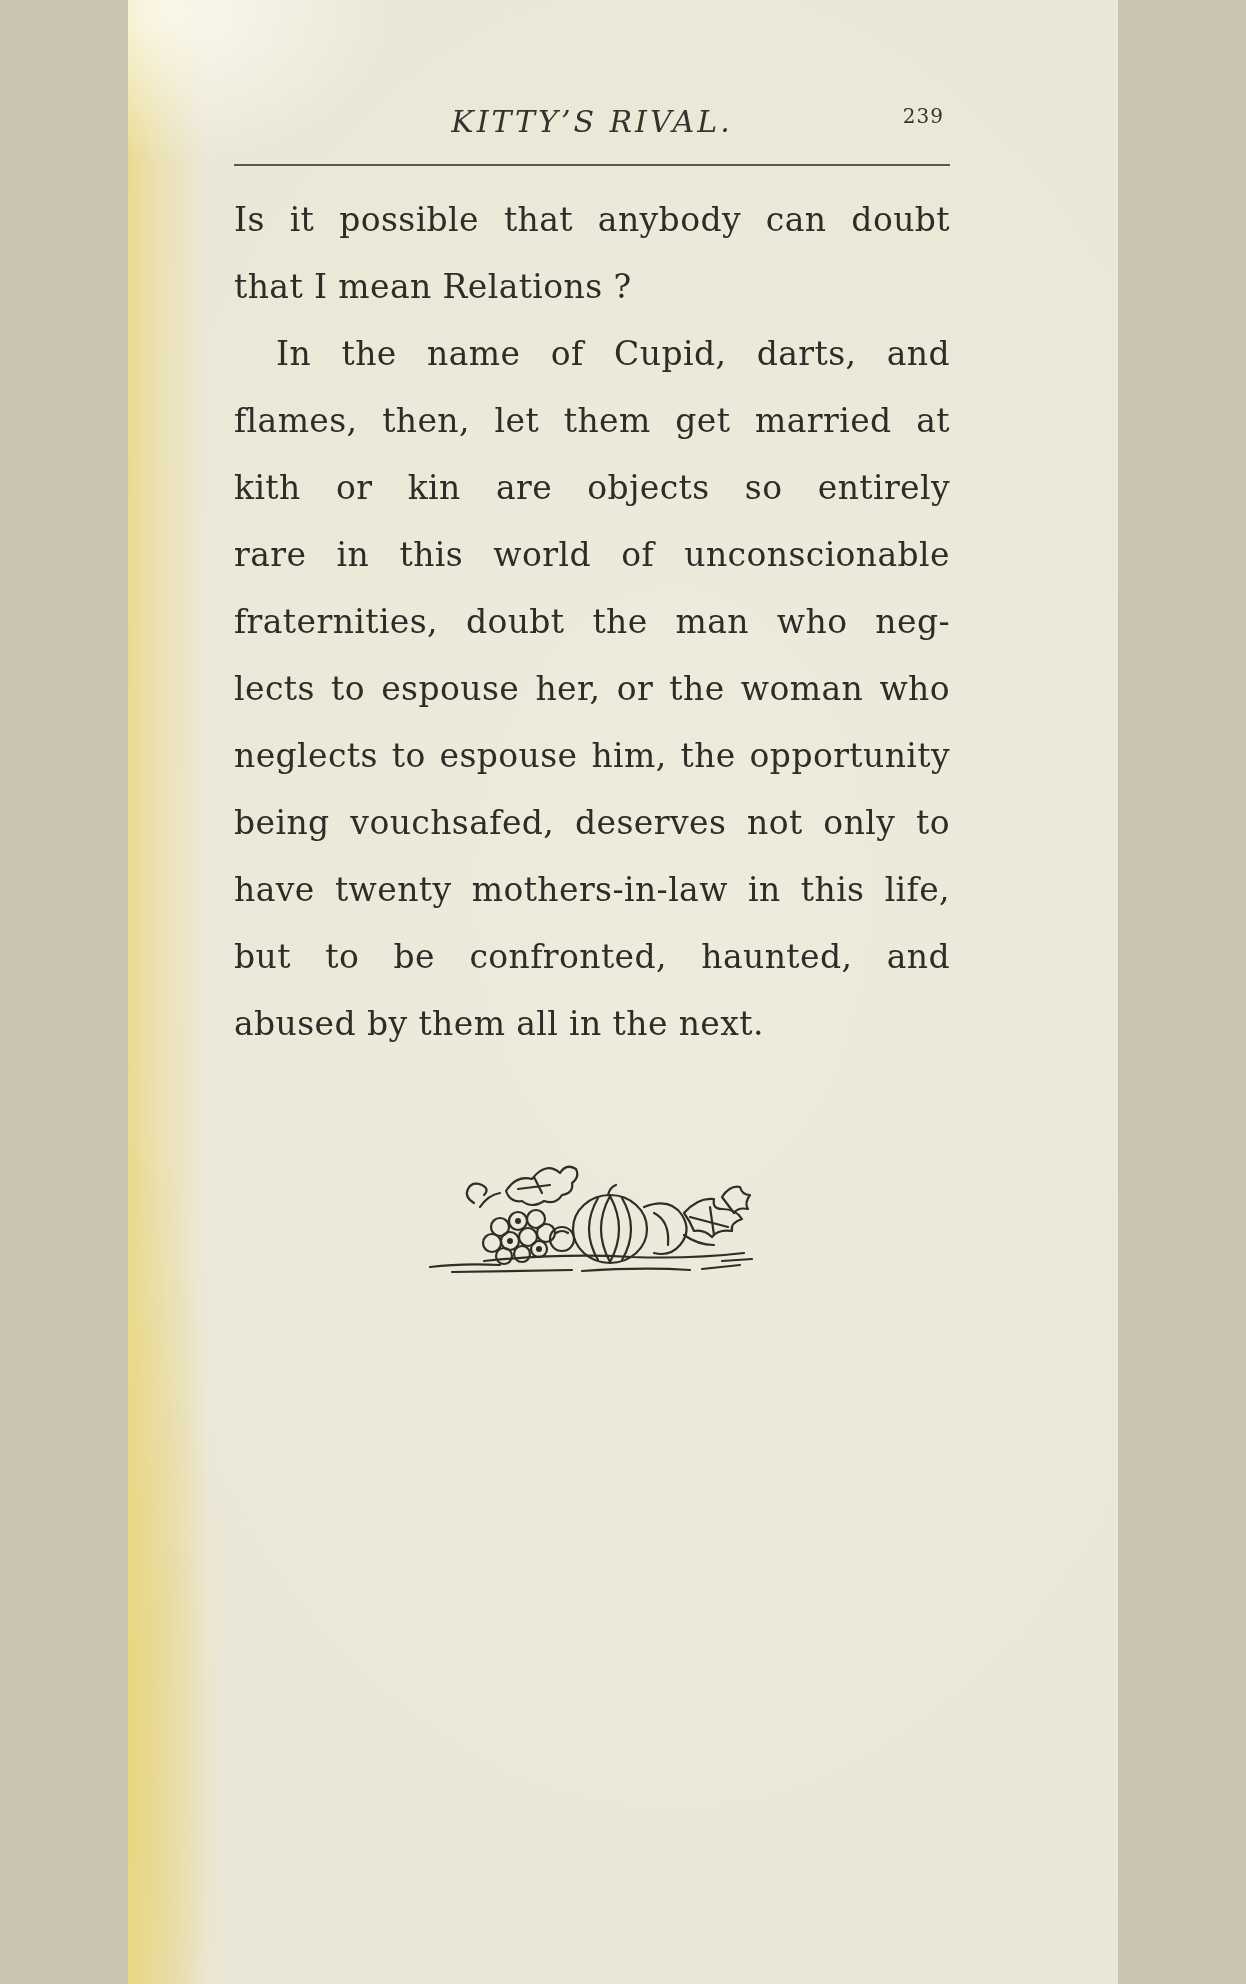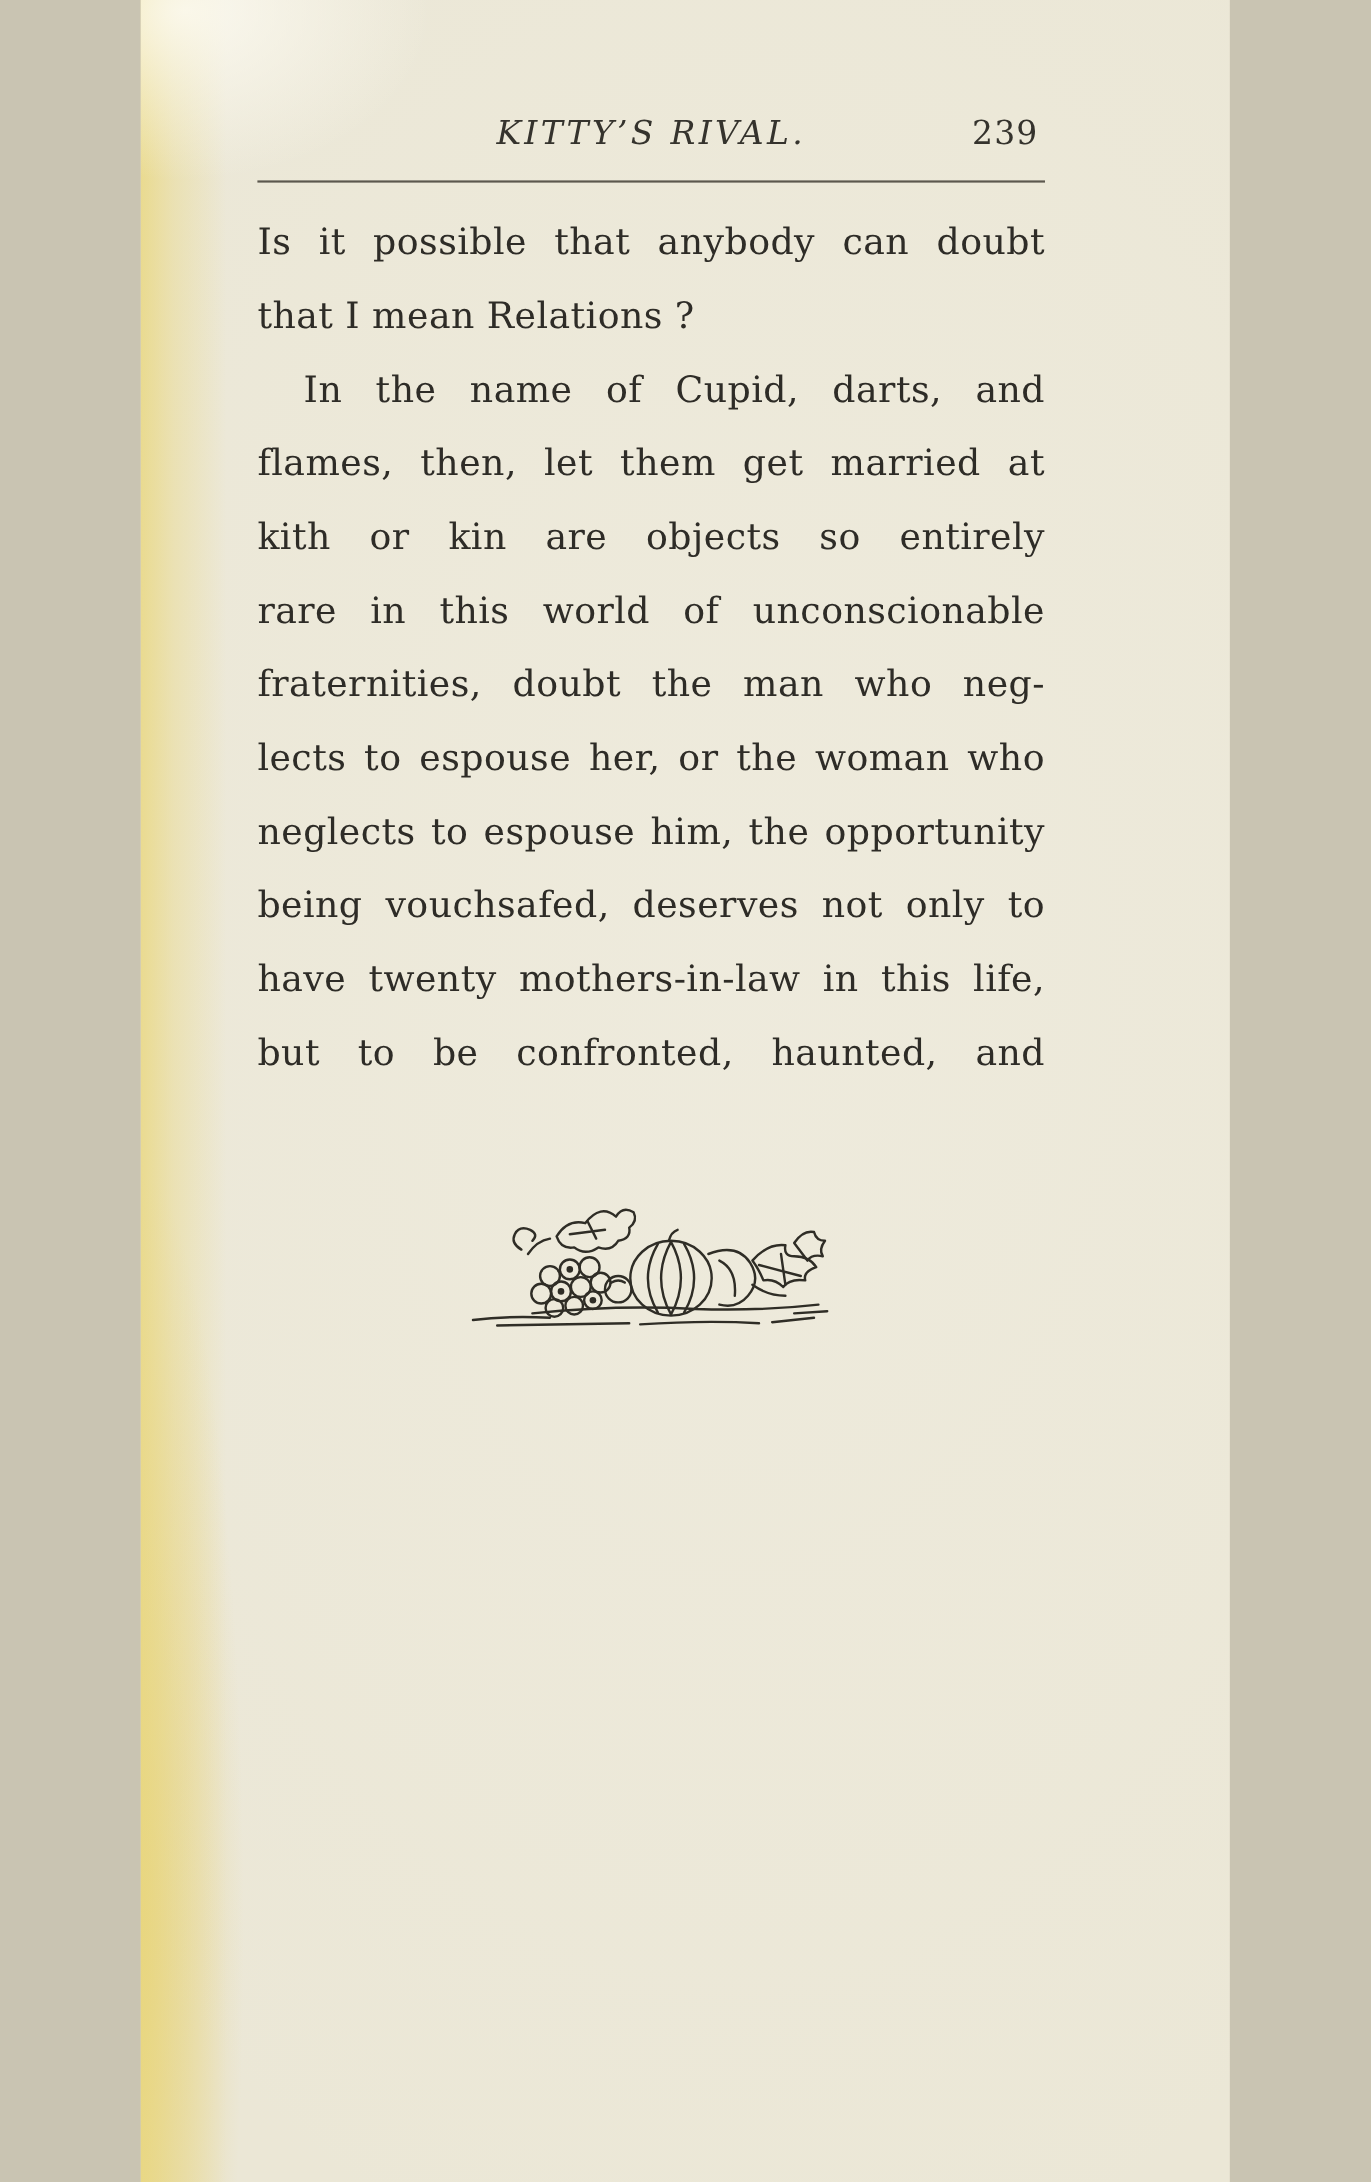--- a/index.html
+++ b/index.html
@@ -46,7 +46,7 @@
     position: absolute;
     right: 6px;
     top: 0;
-    font-size: 30px;
+    font-size: 20px;
     letter-spacing: 1px;
     color: #35332d;
   }

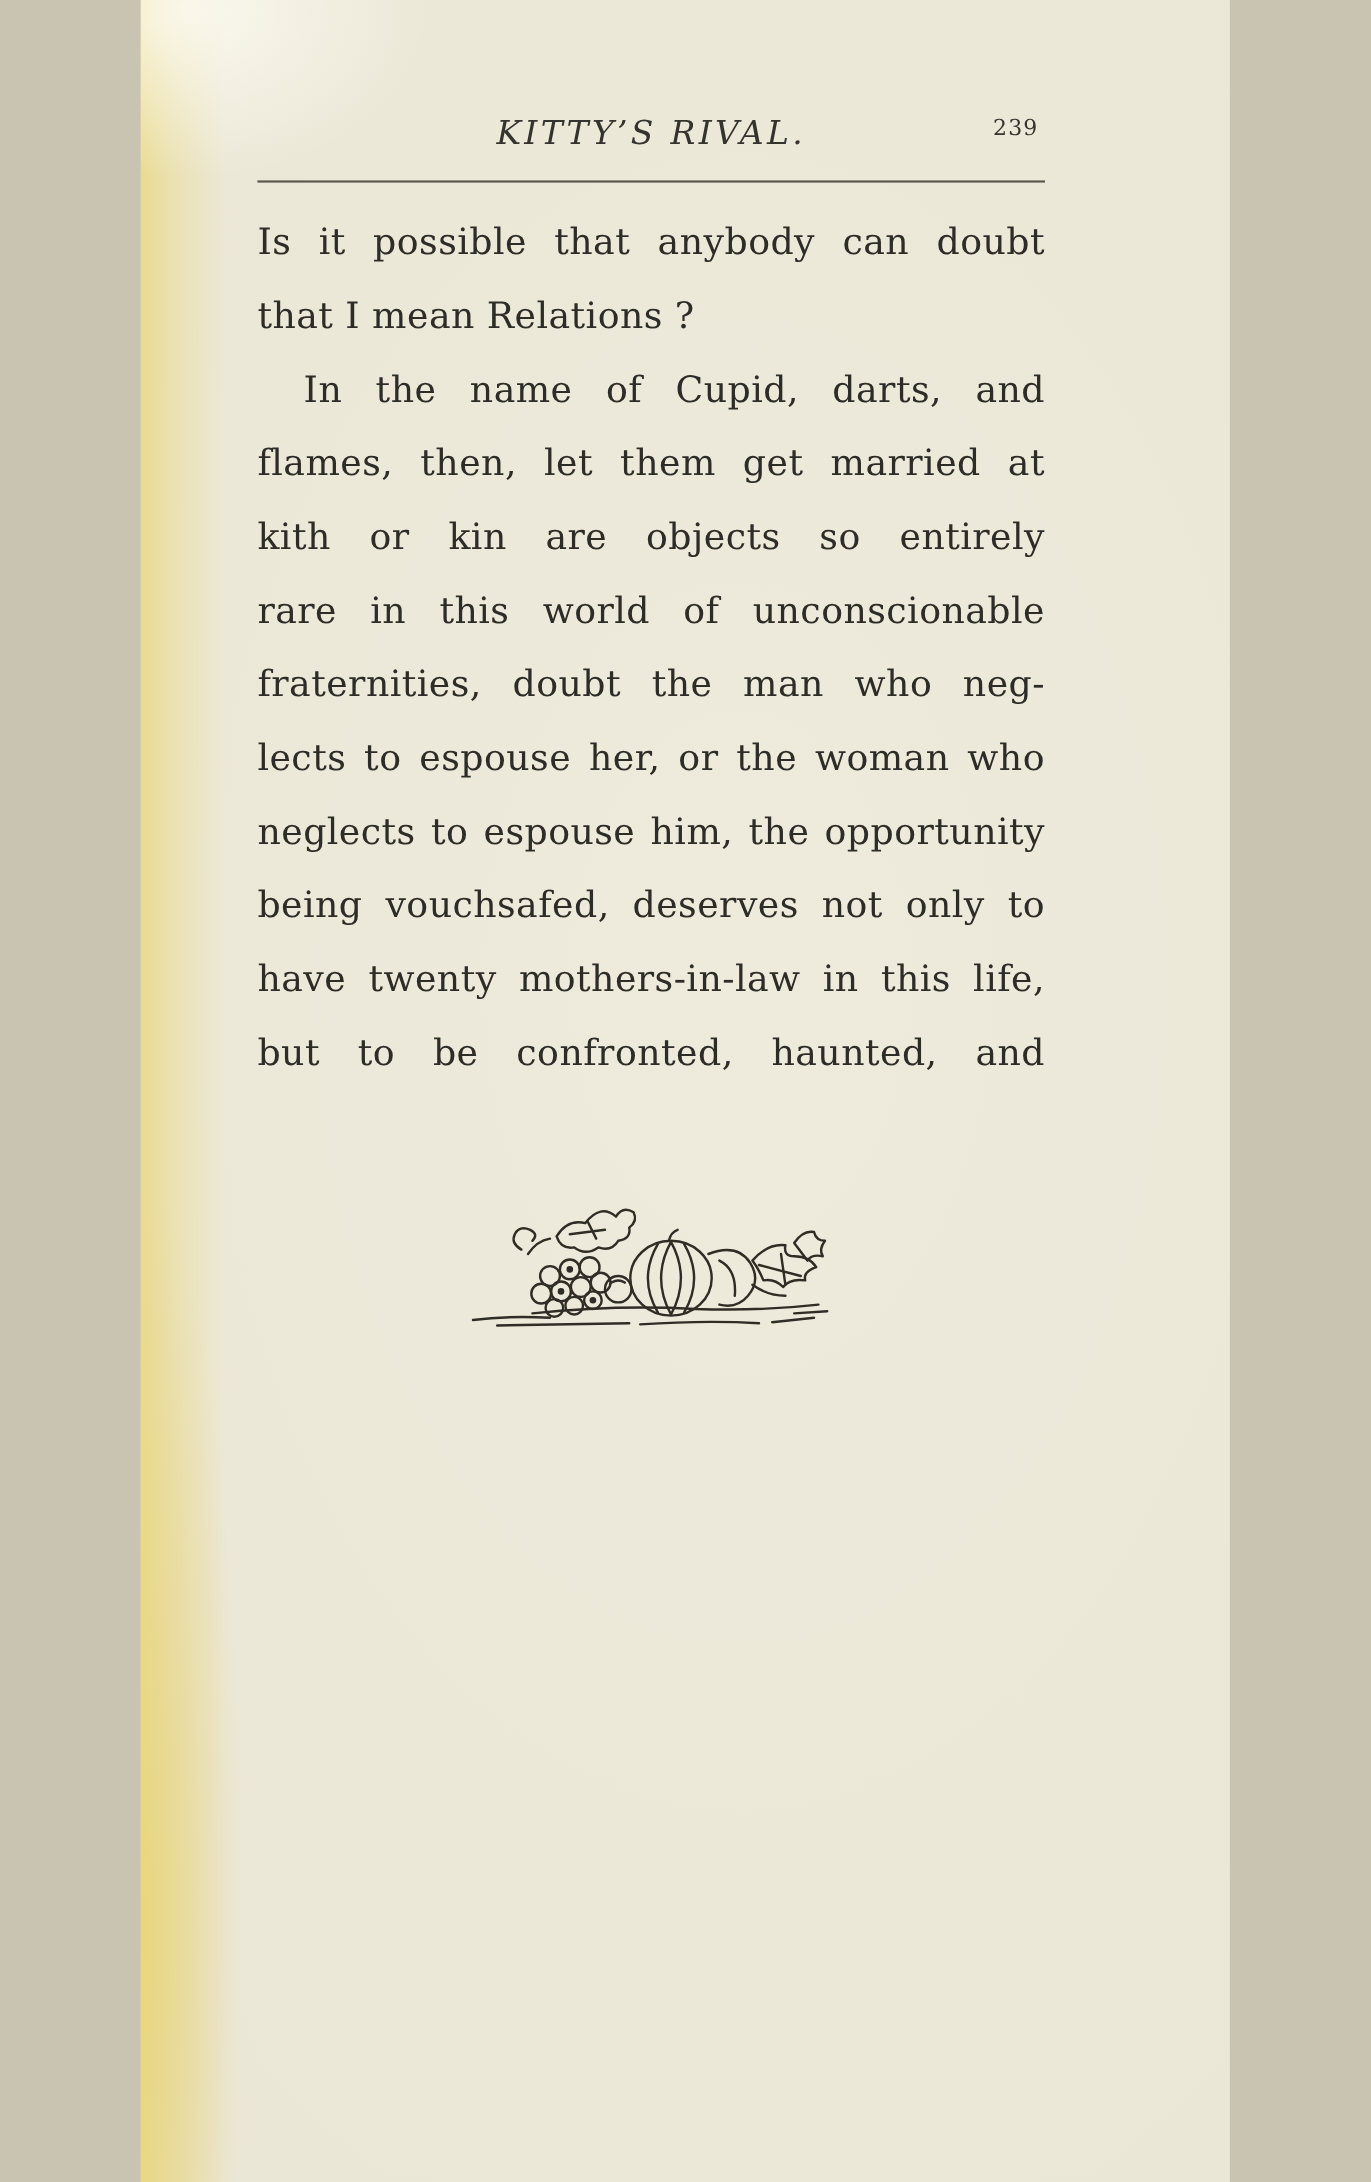--- a/index.html
+++ b/index.html
@@ -124,6 +124,7 @@
         <div class="line">being vouchsafed, deserves not only to</div>
         <div class="line">have twenty mothers-in-law in this life,</div>
         <div class="line">but to be confronted, haunted, and</div>
+        <div class="line last">abused by them all in the next.</div>
       </div>
     </div>
 

